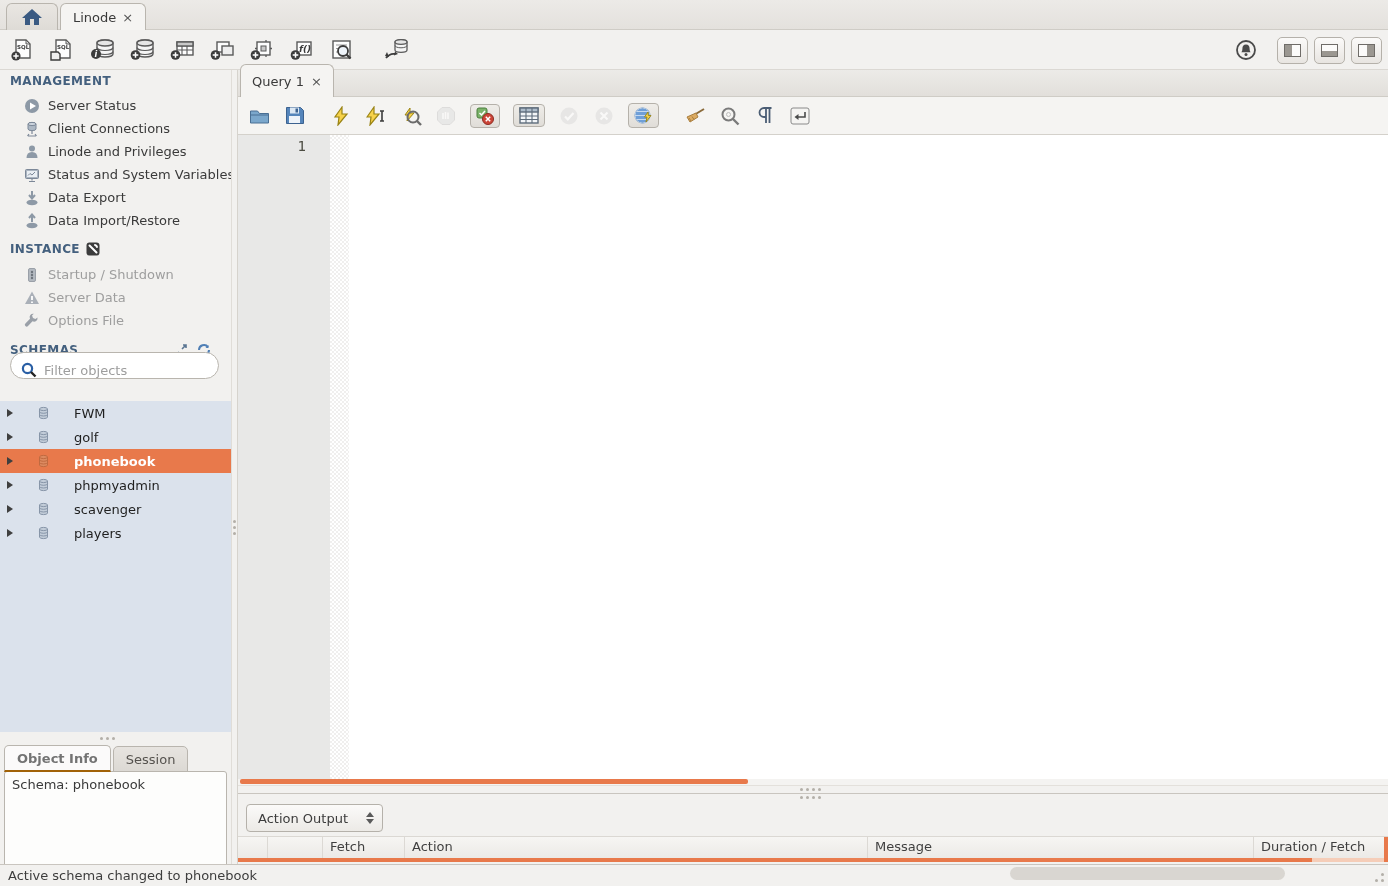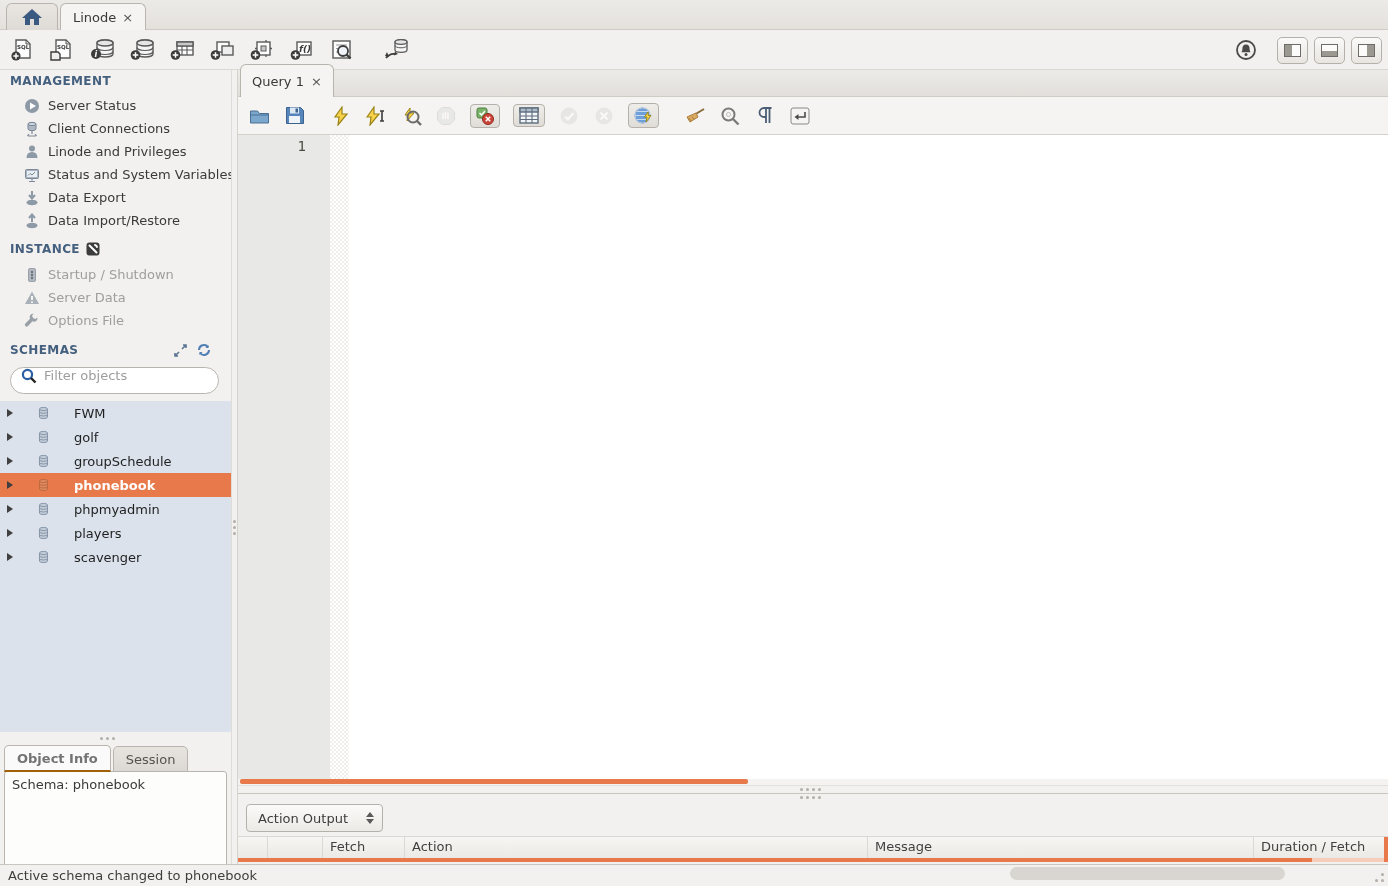--- a/index.html
+++ b/index.html
@@ -42,8 +42,8 @@
   .side-item.disabled .lbl { color:#9e9e9e; }
   .schemas-tools { position:absolute; right:10px; display:flex; gap:10px; align-items:center; }
 
-  .filter-box { position:absolute; left:10px; top:297px; width:209px; height:27px; background:#fff;
-    border:1px solid #b9b5ae; border-radius:14px; display:flex; align-items:flex-start; gap:7px; padding:0 10px; }
+  .filter-box { position:absolute; left:10px; top:282px; width:209px; height:27px; background:#fff;
+    border:1px solid #b9b5ae; border-radius:14px; display:flex; align-items:flex-end; gap:7px; padding:0 10px; }
   .filter-box input { border:none; outline:none; width:150px; font-size:13px; color:#3a3a3a; background:transparent;
     font-family:"DejaVu Sans","Liberation Sans",sans-serif; }
   .filter-box input::placeholder { color:#9d9d9d; }

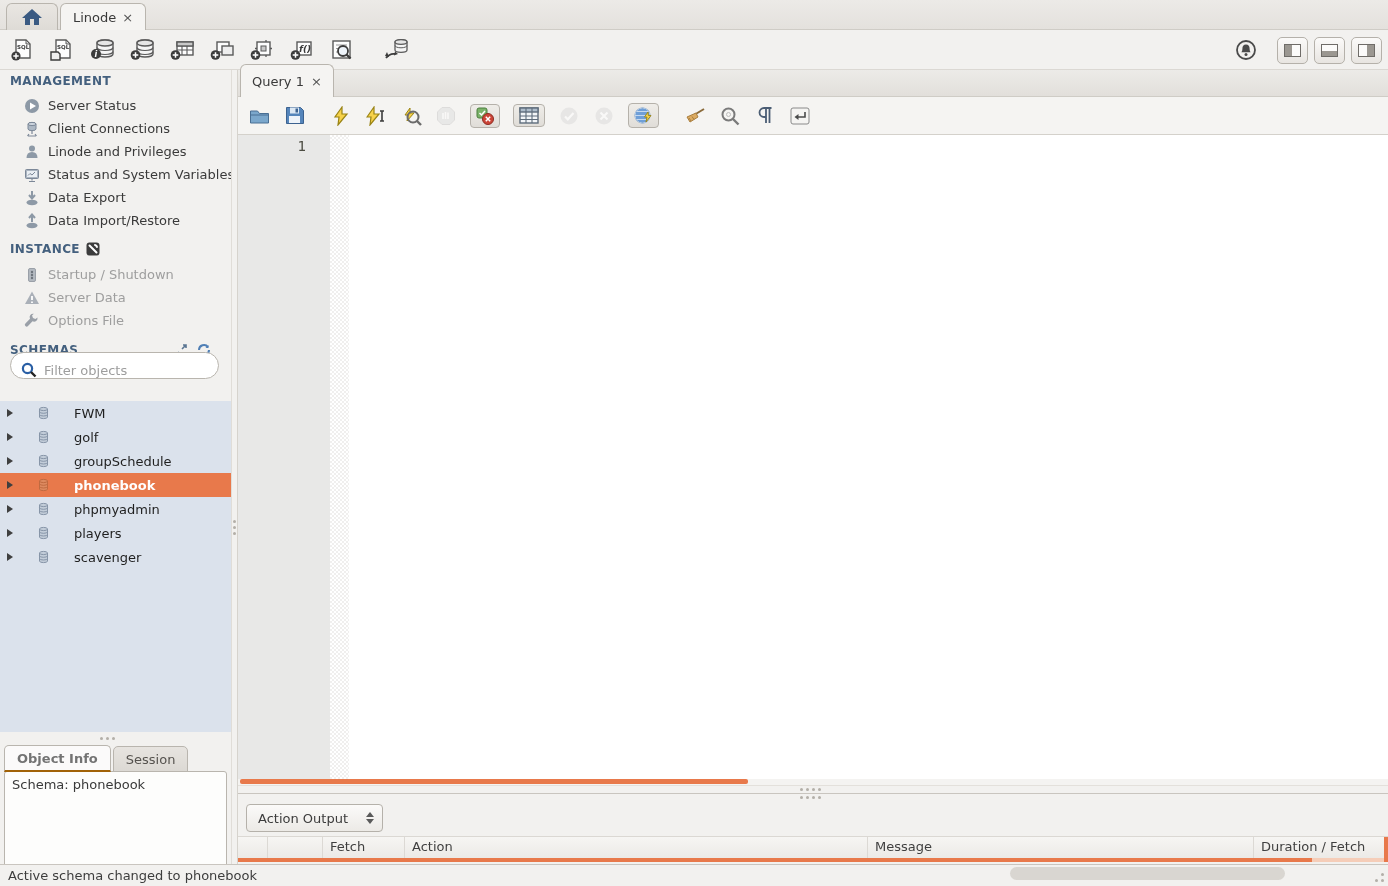--- a/index.html
+++ b/index.html
@@ -408,16 +408,6 @@
           </span>
         <span class="nm">golf</span>
       </div>
-      <div class="schema-row">
-        <span class="arrow"></span>
-        <span>
-            <svg width="15" height="15" viewBox="0 0 15 15">
-              <path d="M3.5 3 a4 1.6 0 0 1 8 0 v8 a4 1.6 0 0 1 -8 0 z" fill="#c3cdd9" stroke="#8795a8"></path>
-              <path d="M3.5 3 a4 1.6 0 0 0 8 0 M3.5 5.7 a4 1.6 0 0 0 8 0 M3.5 8.4 a4 1.6 0 0 0 8 0" fill="none" stroke="#8795a8"></path>
-            </svg>
-          </span>
-        <span class="nm">groupSchedule</span>
-      </div>
       <div class="schema-row selected">
         <span class="arrow"></span>
         <span>

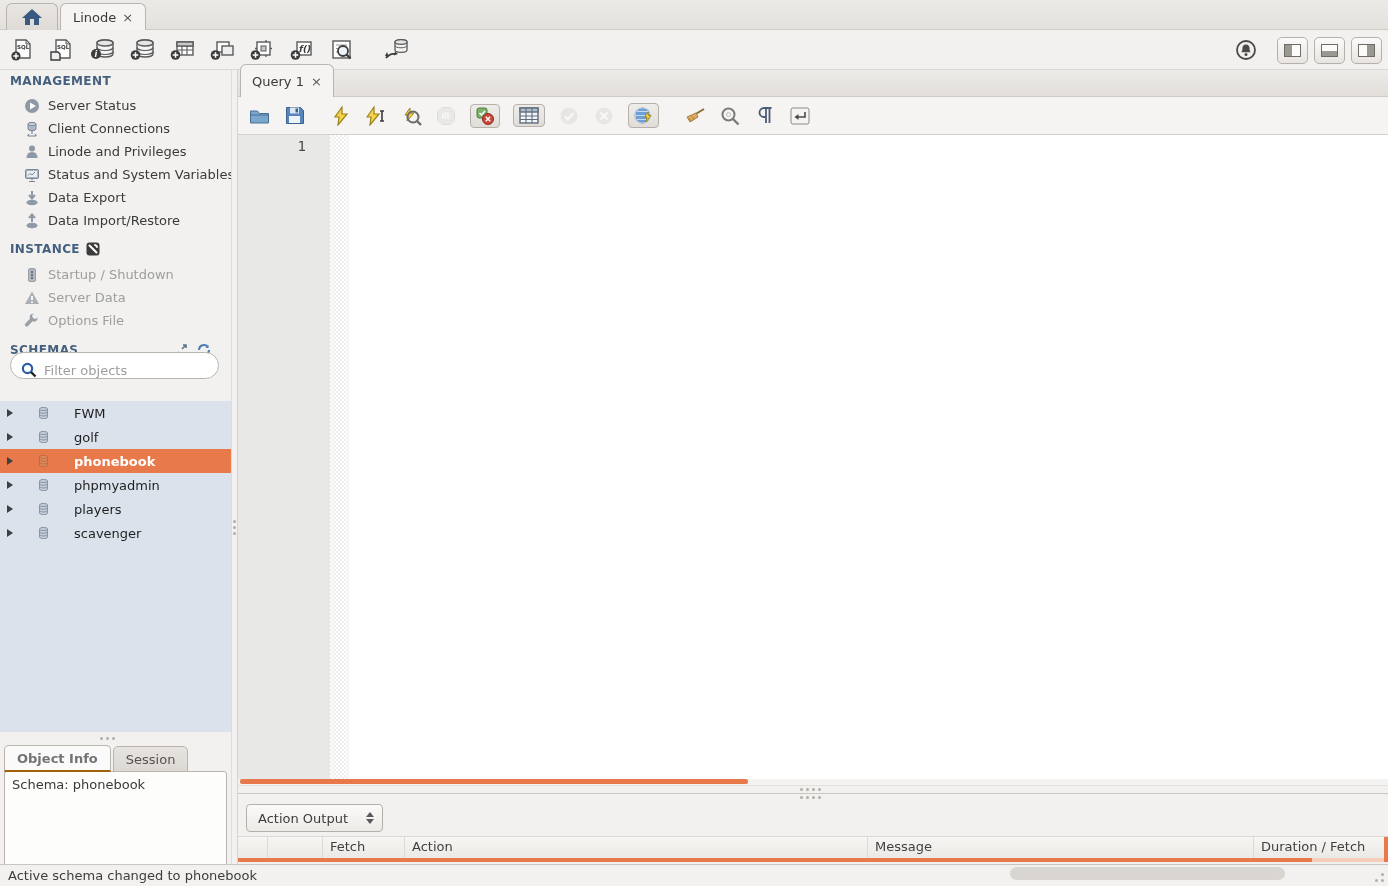--- a/index.html
+++ b/index.html
@@ -436,7 +436,7 @@
               <path d="M3.5 3 a4 1.6 0 0 0 8 0 M3.5 5.7 a4 1.6 0 0 0 8 0 M3.5 8.4 a4 1.6 0 0 0 8 0" fill="none" stroke="#8795a8"></path>
             </svg>
           </span>
-        <span class="nm">players</span>
+        <span class="nm">scavenger</span>
       </div>
       <div class="schema-row">
         <span class="arrow"></span>
@@ -446,7 +446,7 @@
               <path d="M3.5 3 a4 1.6 0 0 0 8 0 M3.5 5.7 a4 1.6 0 0 0 8 0 M3.5 8.4 a4 1.6 0 0 0 8 0" fill="none" stroke="#8795a8"></path>
             </svg>
           </span>
-        <span class="nm">scavenger</span>
+        <span class="nm">players</span>
       </div>
     </div>
 

